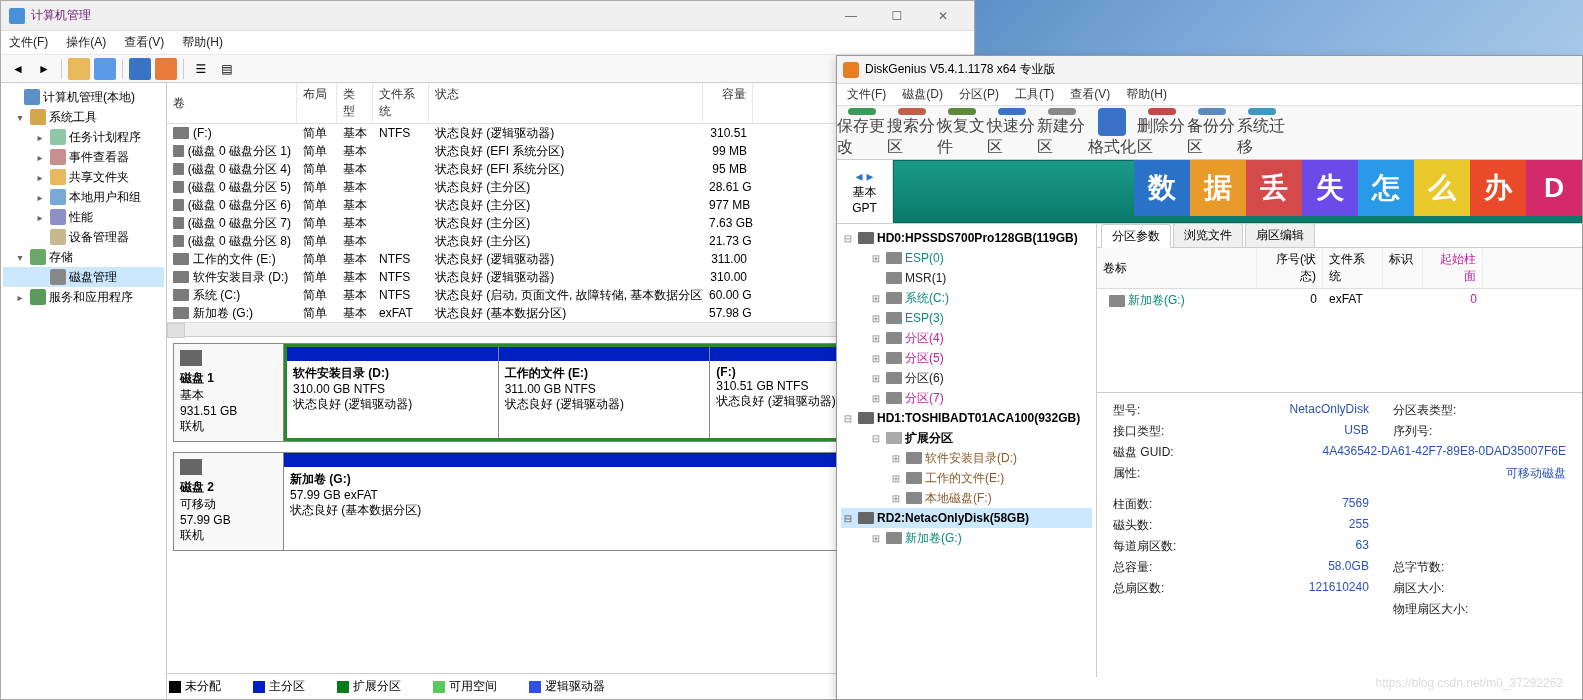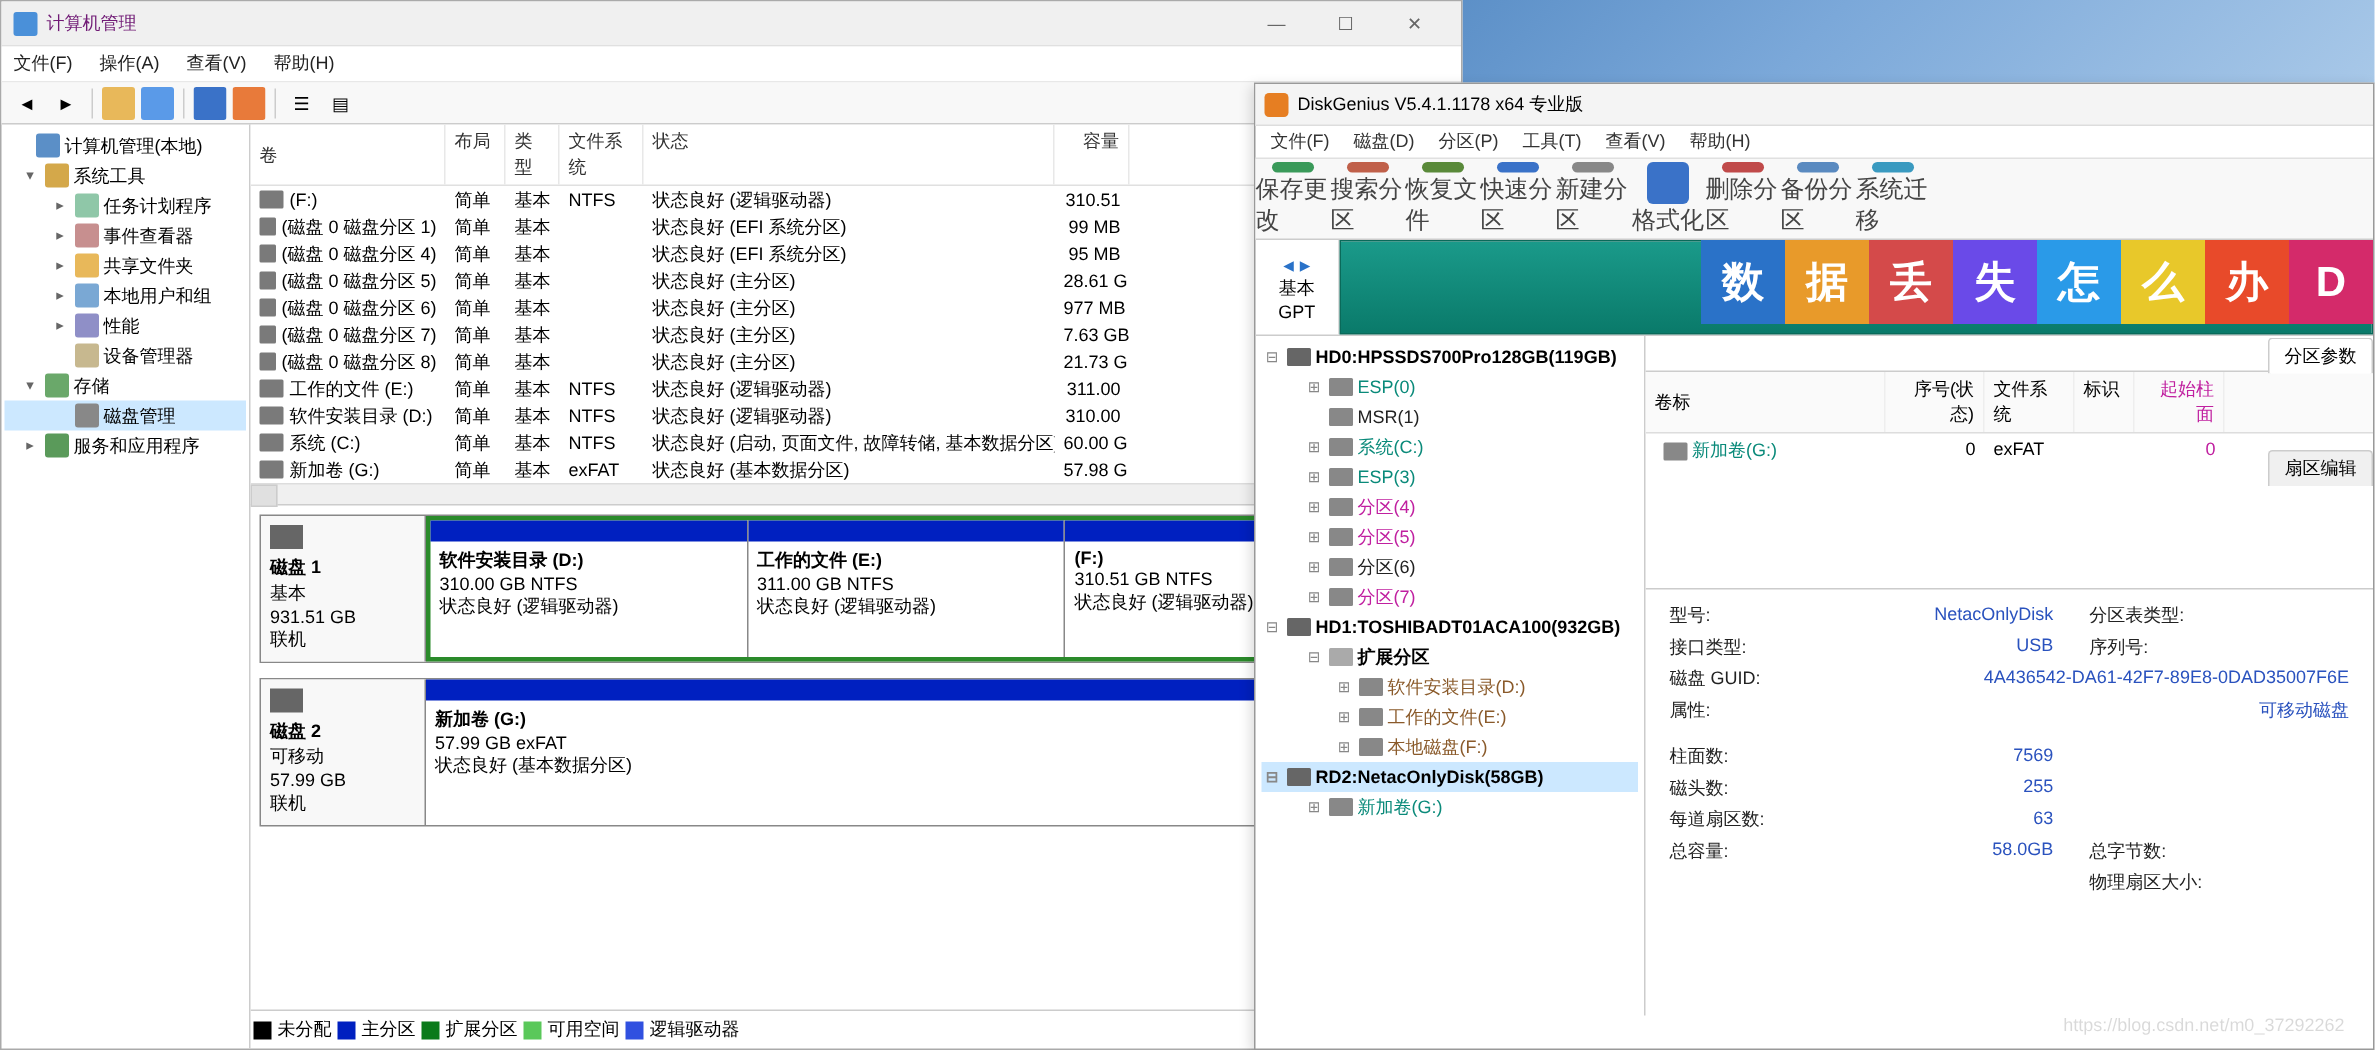--- a/index.html
+++ b/index.html
@@ -103,7 +103,7 @@
 .c-black { color:#222; }
 
 .dg-right { flex:1; display:flex; flex-direction:column; overflow:hidden; }
-.dg-tabs { height:24px; display:flex; align-items:flex-end; border-bottom:1px solid #ccc; padding-left:4px; gap:14px;flex-direction:column; }
+.dg-tabs { height:24px; display:flex; align-items:flex-end; border-bottom:1px solid #ccc; padding-left:4px; gap:2px; }
 .dg-tab { padding:3px 10px; border:1px solid #ccc; border-bottom:none; background:#f0f0f0; border-radius:3px 3px 0 0; cursor:pointer; }
 .dg-tab.active { background:#fff; position:relative; top:1px; }
 .dg-ptable { border-bottom:1px solid #ccc; }

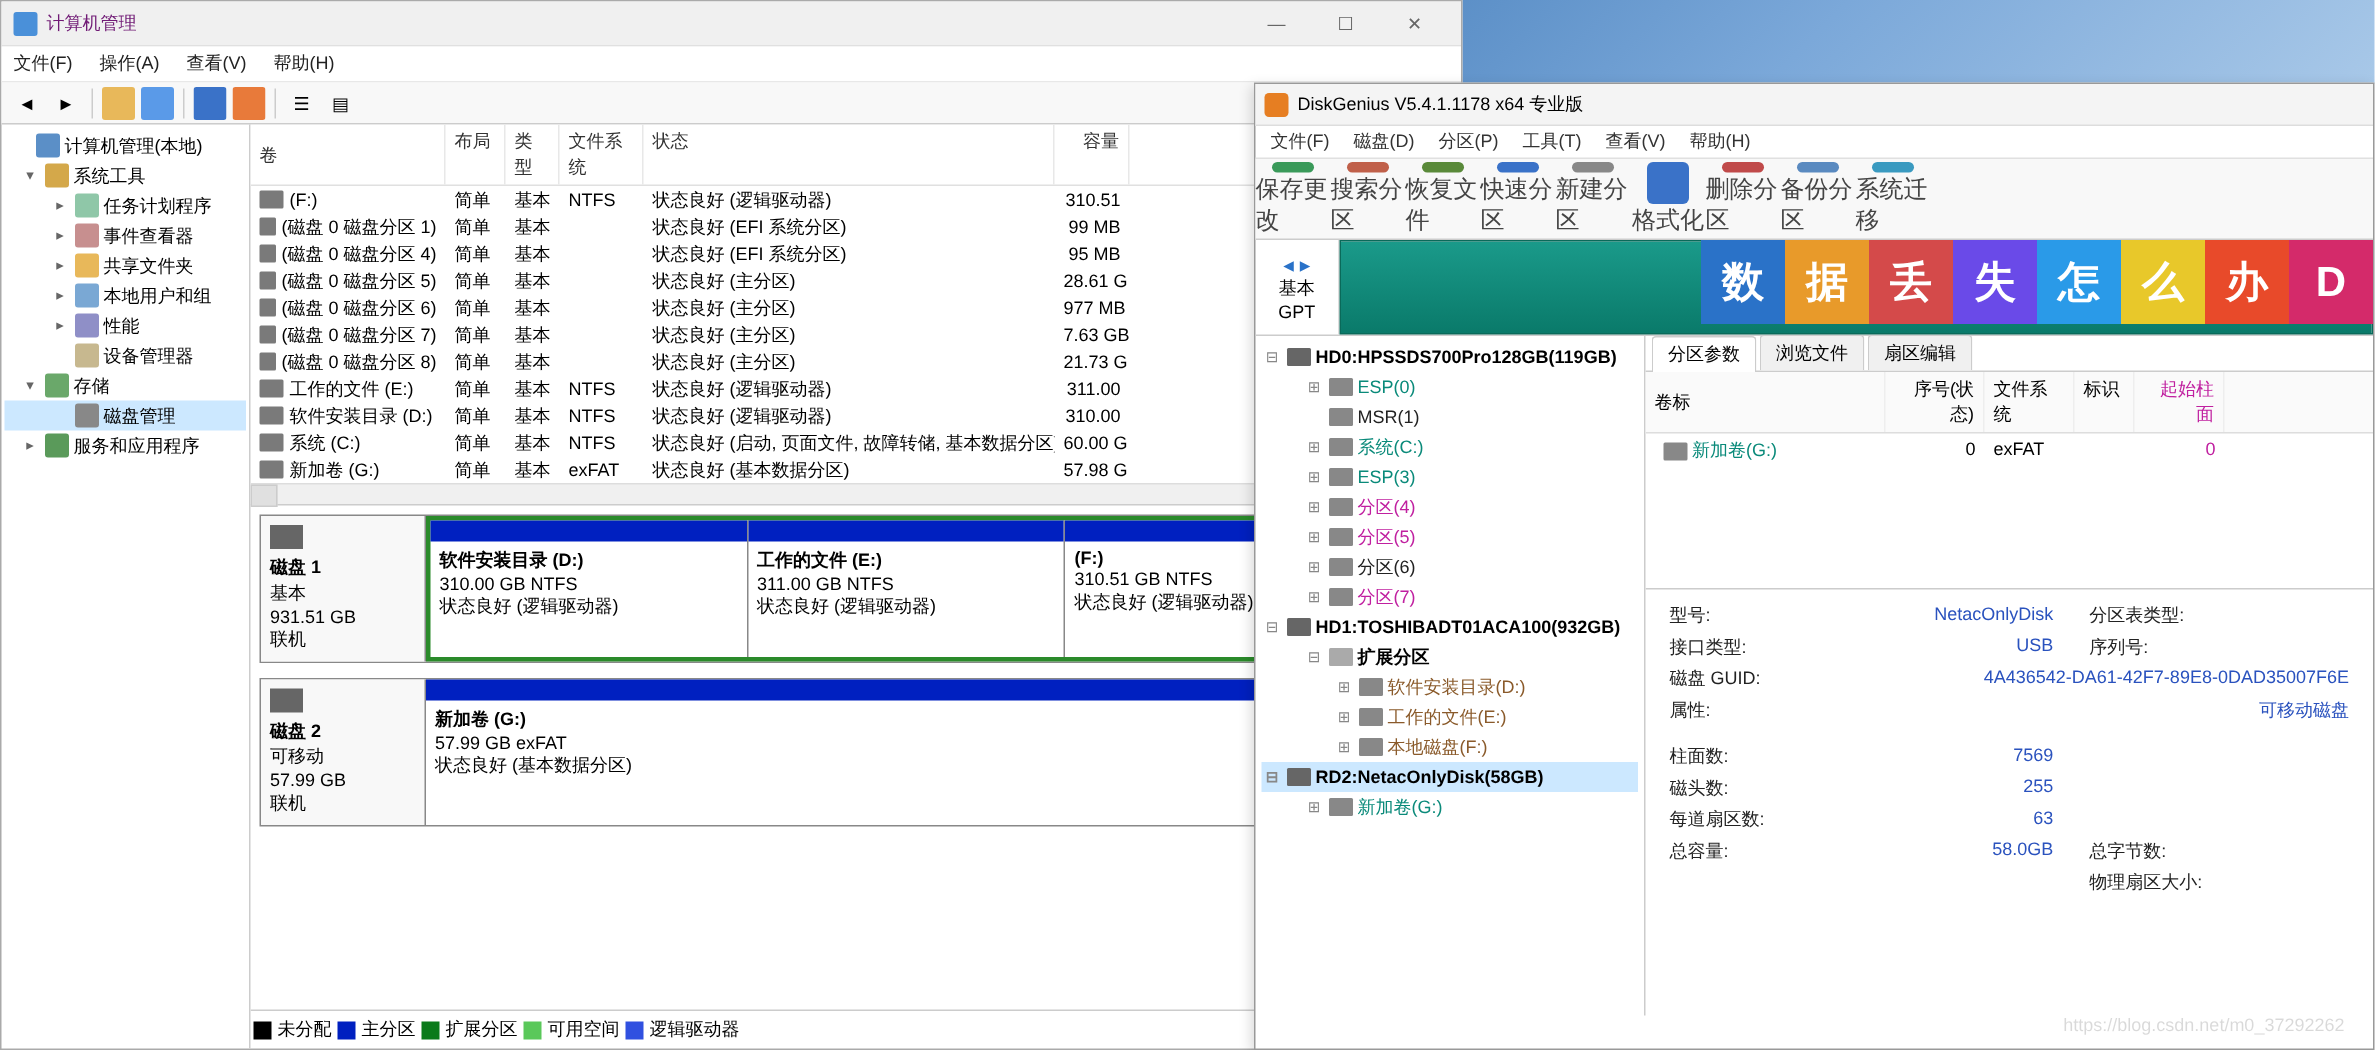--- a/index.html
+++ b/index.html
@@ -619,6 +619,12 @@
                 <td></td>
               </tr>
           <tr>
+                <td class="k">总扇区数:</td>
+                <td class="v">121610240</td>
+                <td class="k" style="padding-left:18px">扇区大小:</td>
+                <td></td>
+              </tr>
+          <tr>
                 <td></td>
                 <td></td>
                 <td class="k" style="padding-left:18px">物理扇区大小:</td>

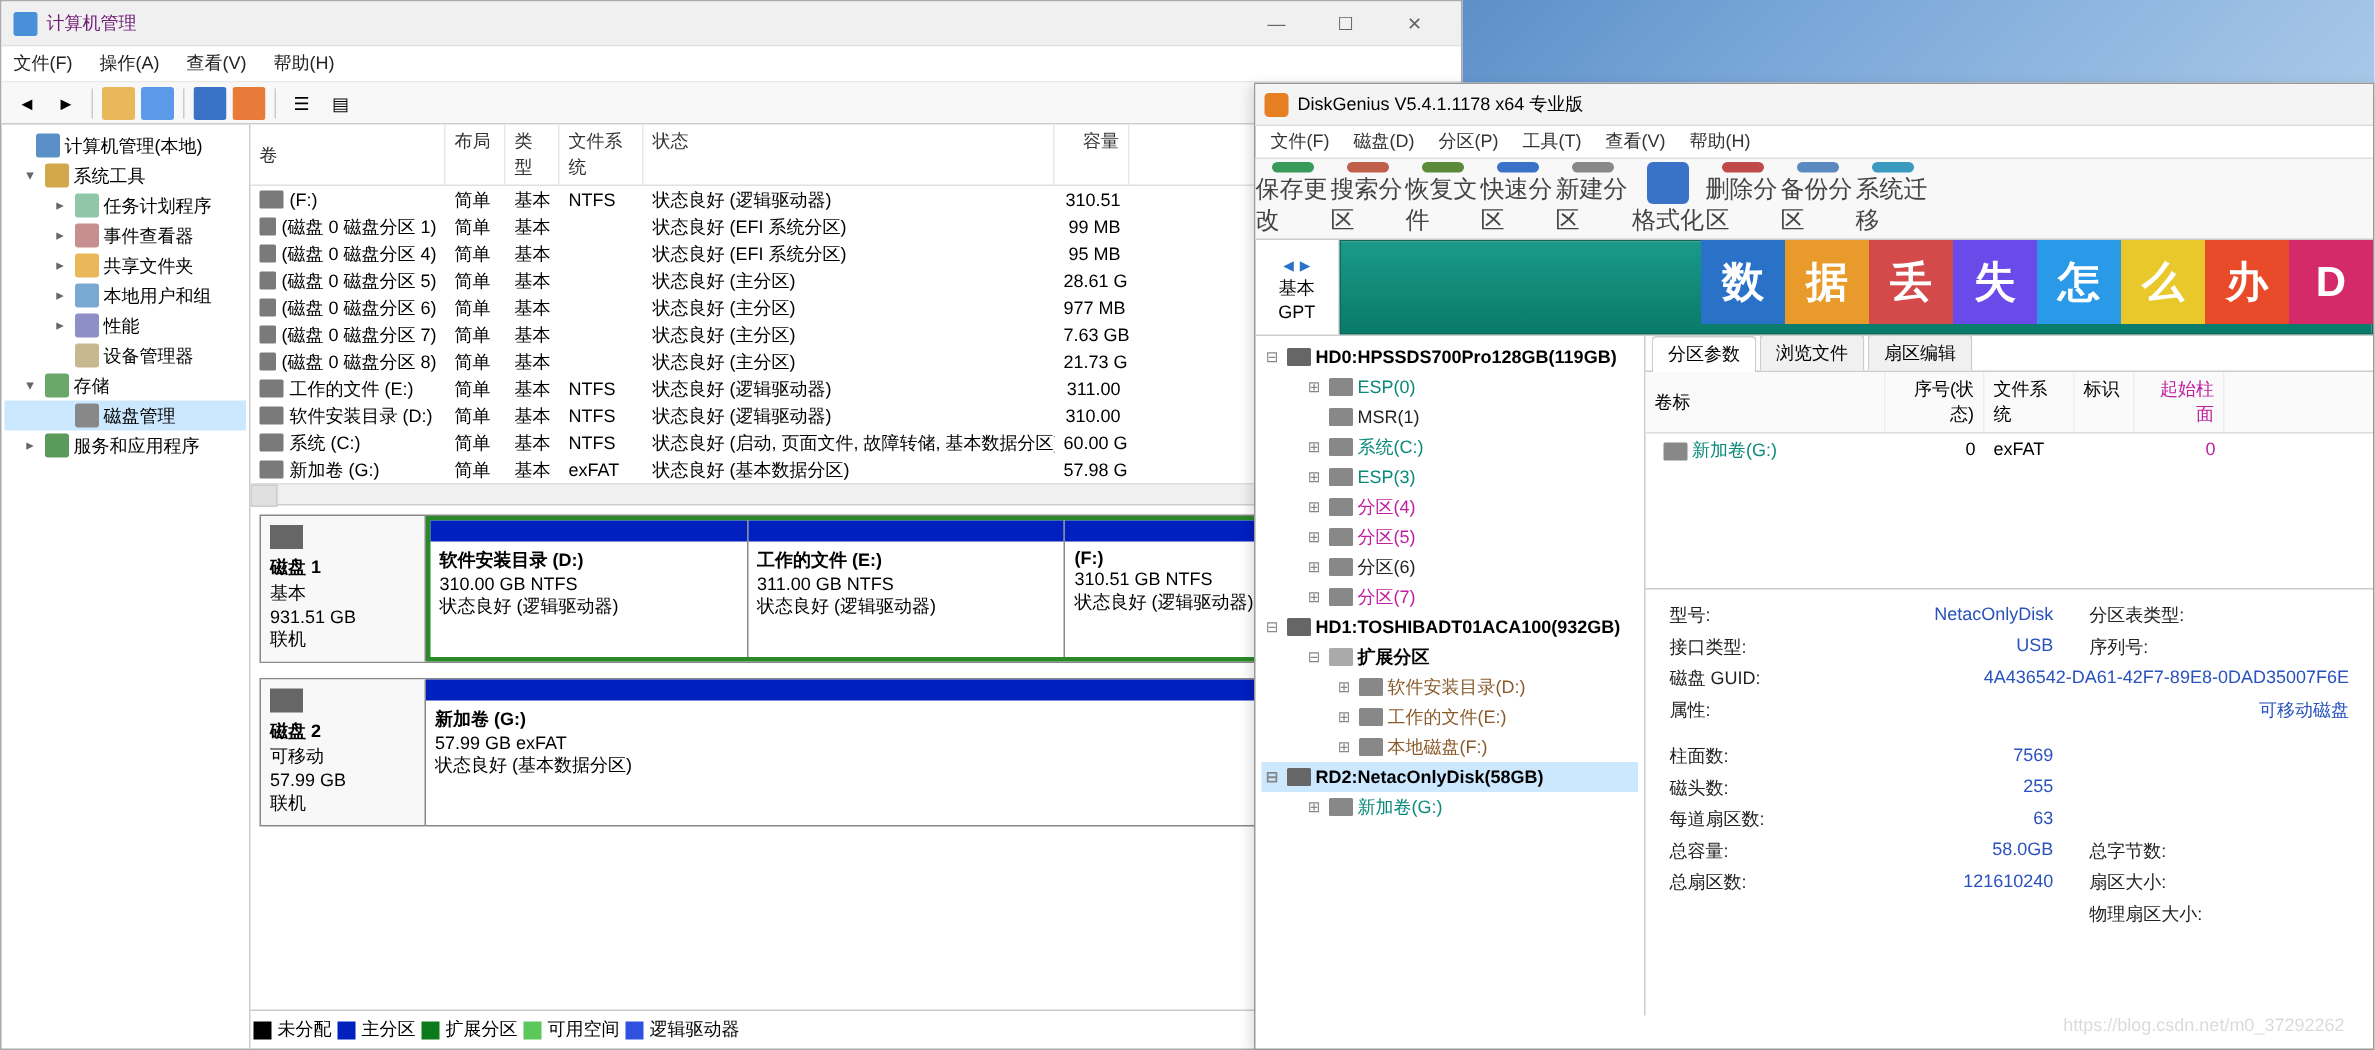--- a/index.html
+++ b/index.html
@@ -64,7 +64,7 @@
 .dg-part:last-child { border-right:none; }
 .dg-part-bar { height:14px; margin:-6px -6px 4px -6px; }
 .bar-blue { background:#0020c0; }
-.dg-legend { display:flex; gap:4px; padding:4px 2px; border-top:1px solid #ccc; }
+.dg-legend { display:flex; gap:32px; padding:4px 2px; border-top:1px solid #ccc; }
 .dg-legend span { display:flex; align-items:center; gap:4px; }
 .leg-sq { width:12px; height:12px; }
 

